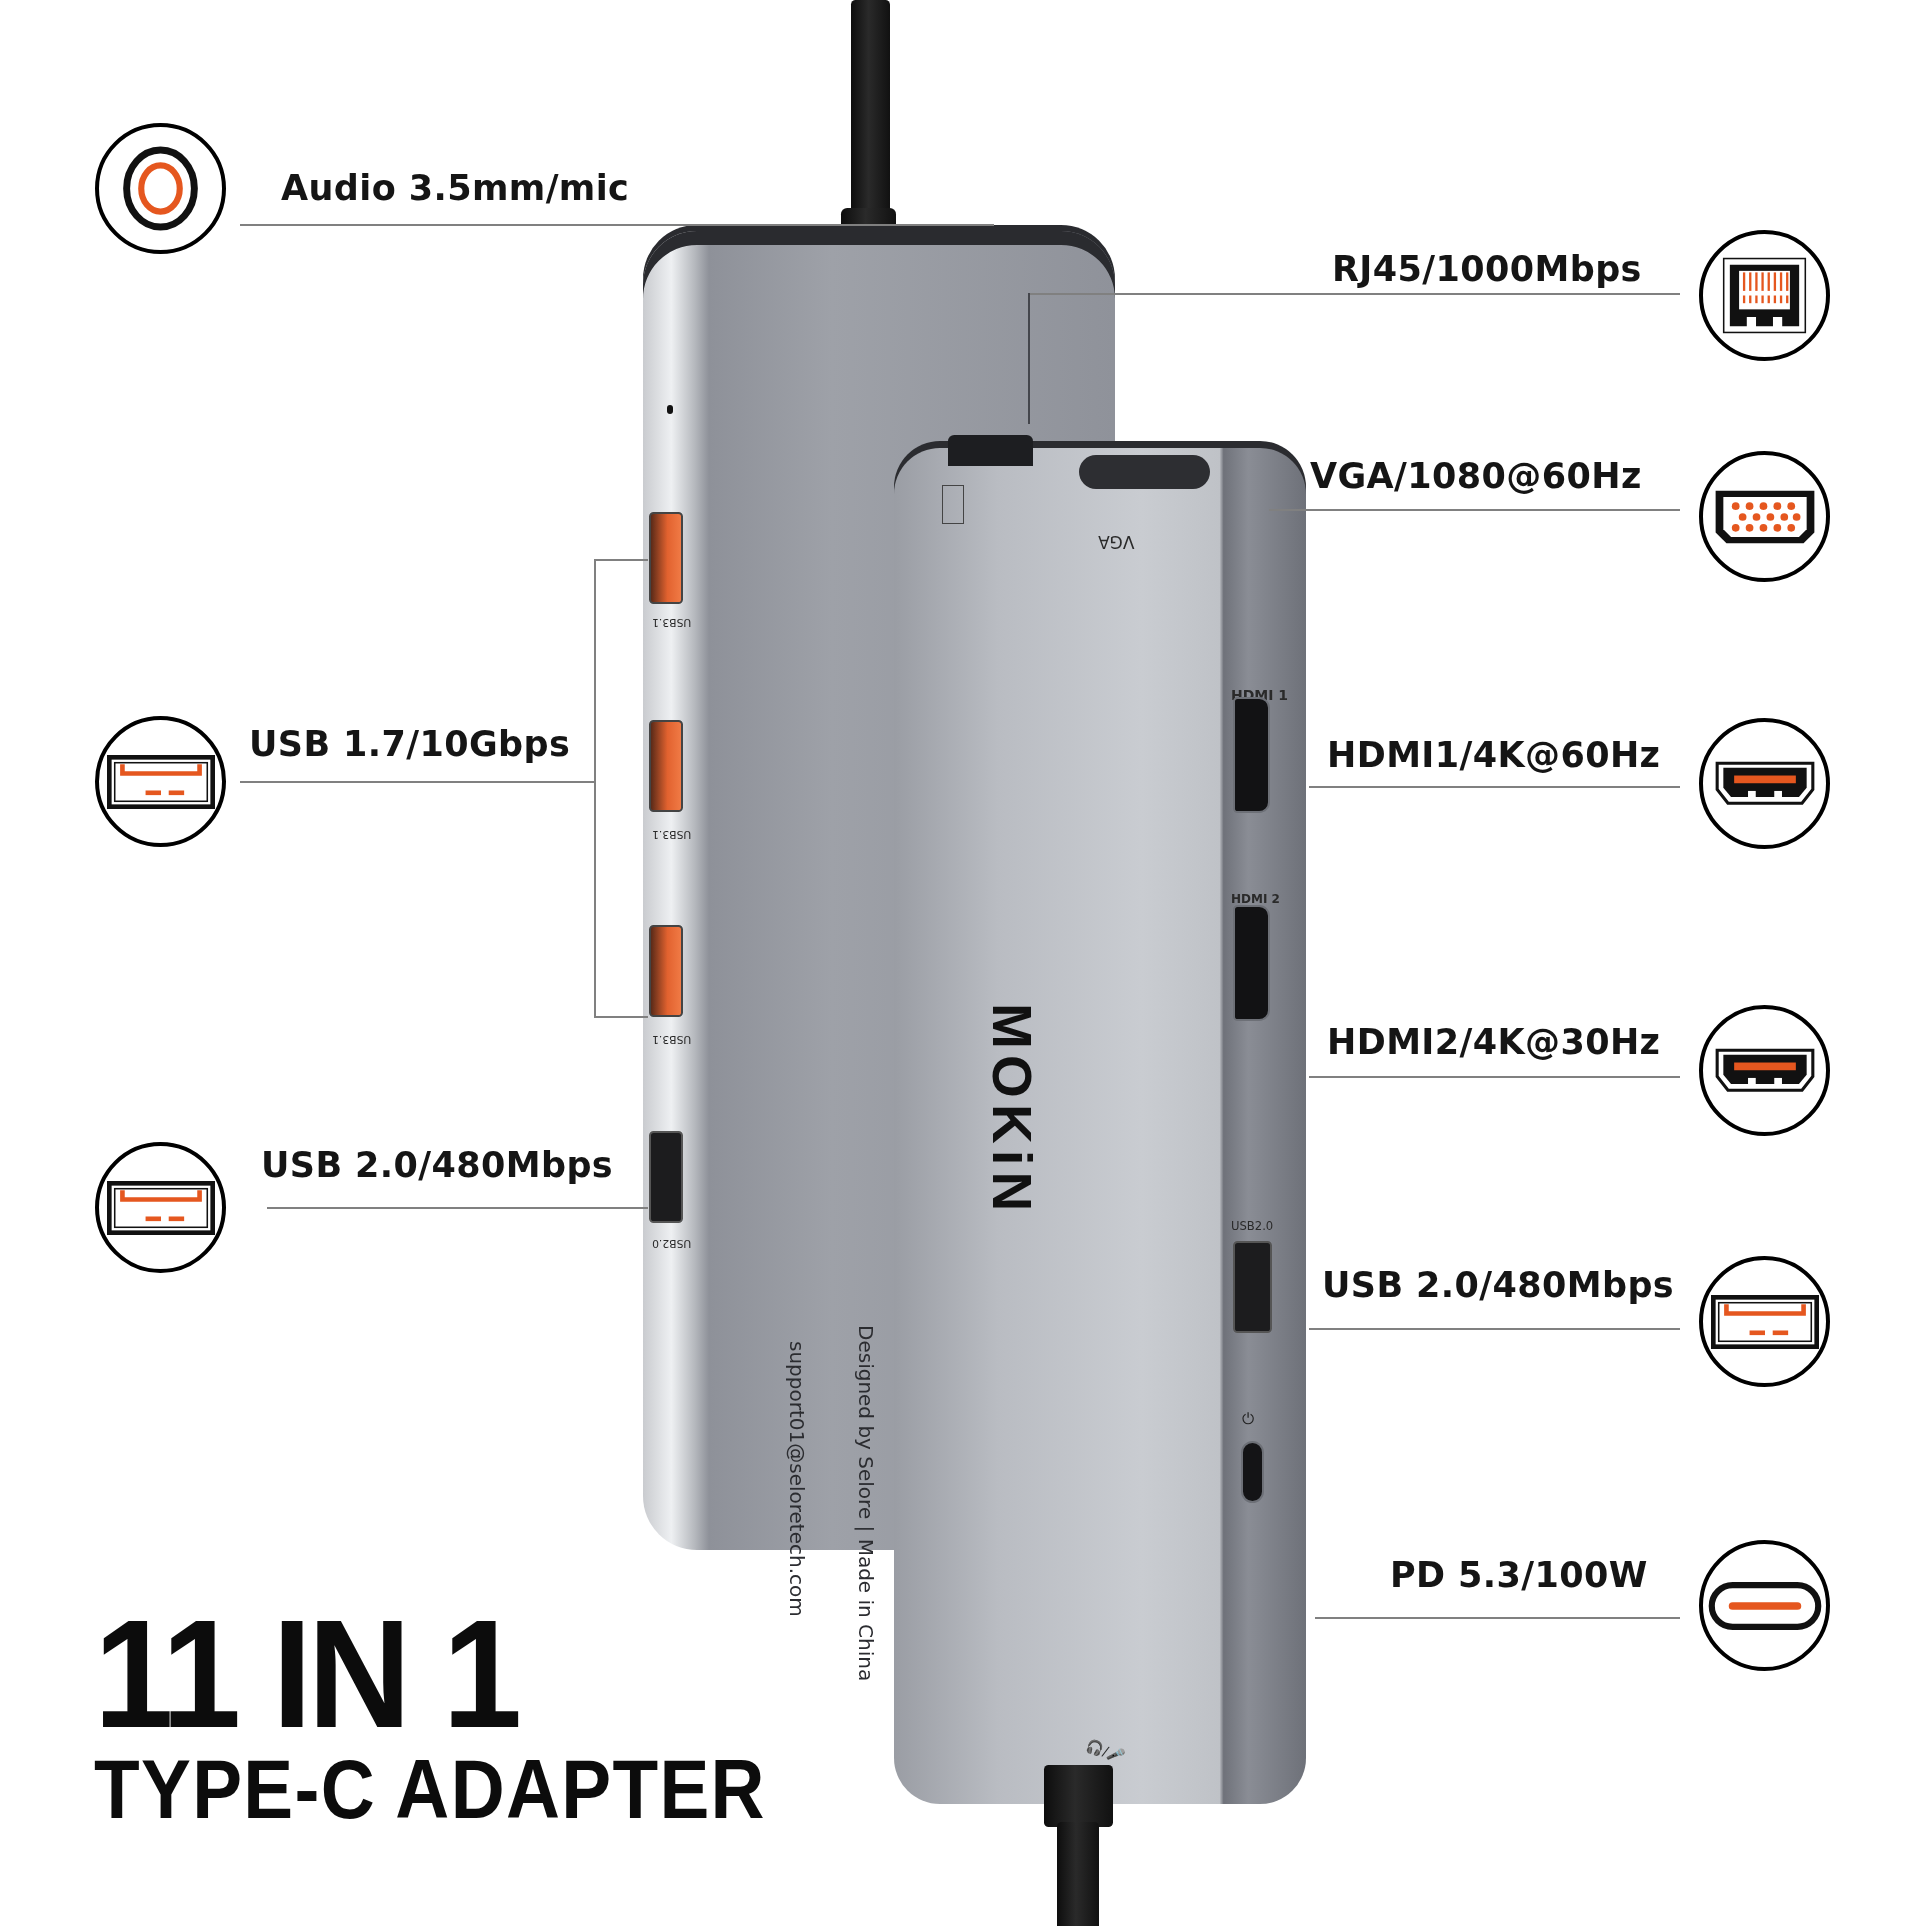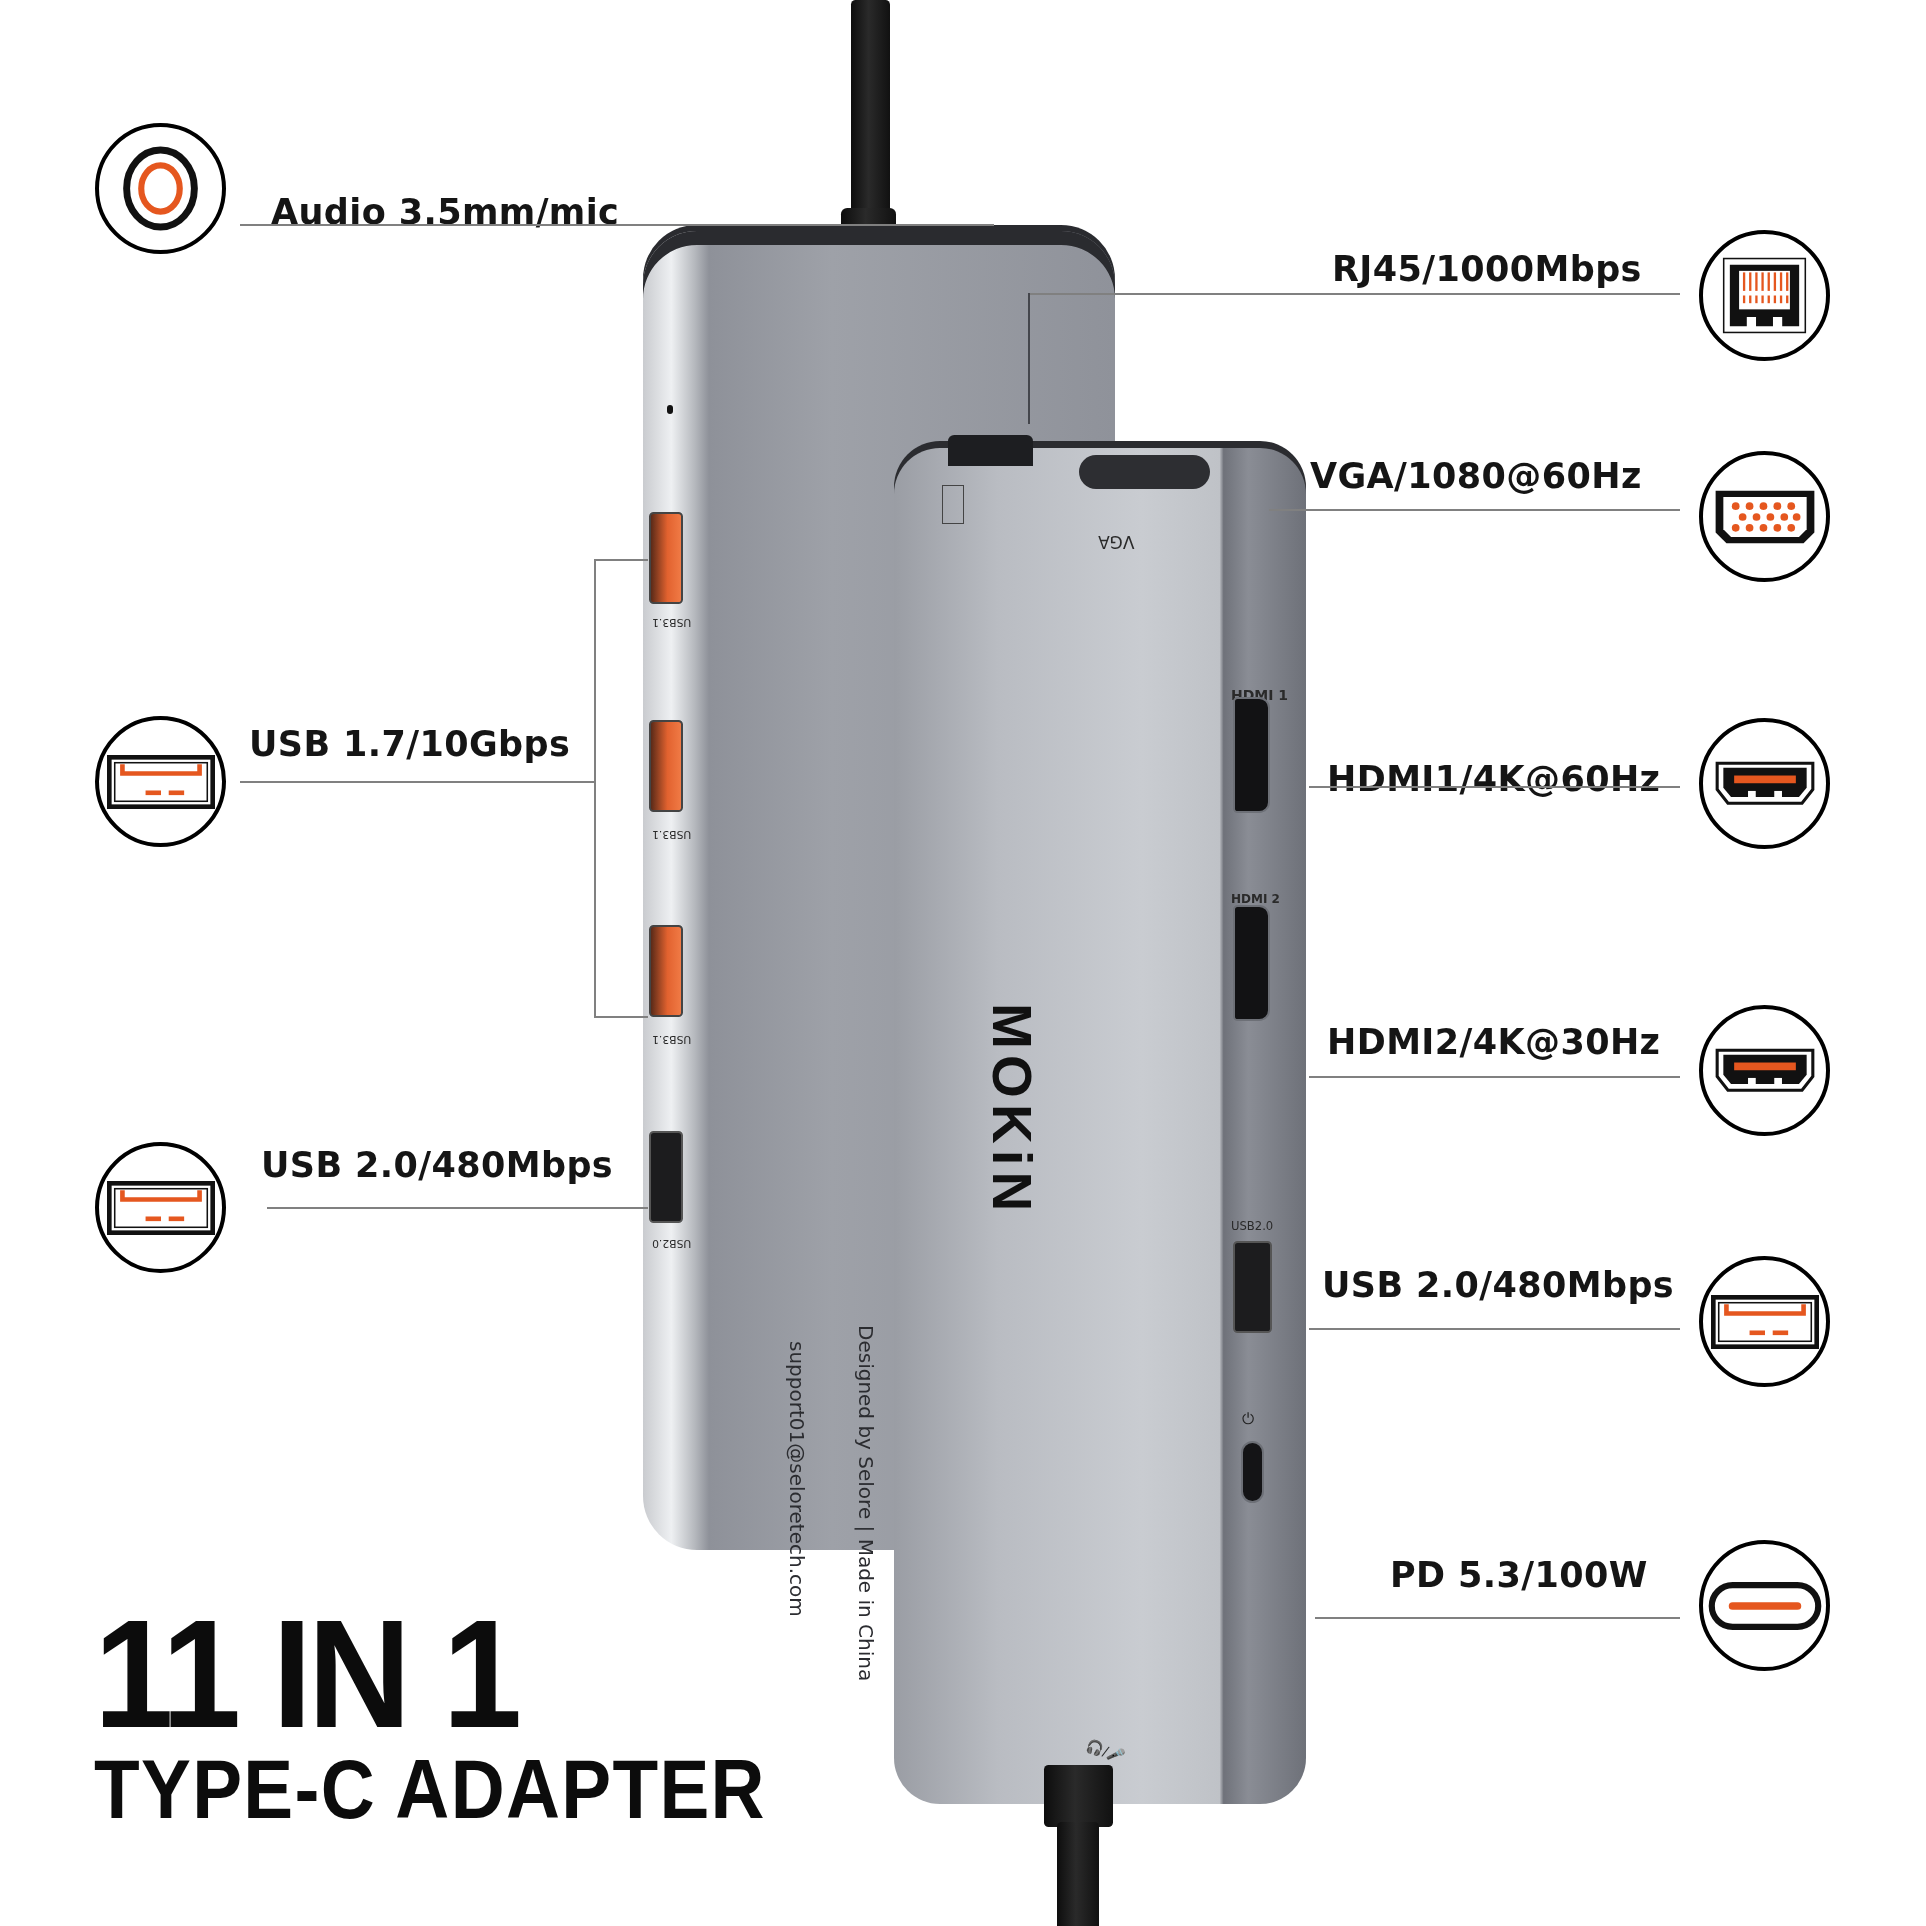--- a/index.html
+++ b/index.html
@@ -83,7 +83,7 @@
       <ellipse cx="50" cy="55" rx="25" ry="30" fill="none" stroke="#e5571f" stroke-width="8"></ellipse>
     </svg>
   </div>
-  <div class="label" style="left:271px; top:171px;margin-top:24px;">Audio 3.5mm/mic</div>
+  <div class="label" style="left:281px; top:171px;">Audio 3.5mm/mic</div>
   <div class="line" style="left:240px; top:224px; width:754px; height:2.3px;"></div>
 </div>
 

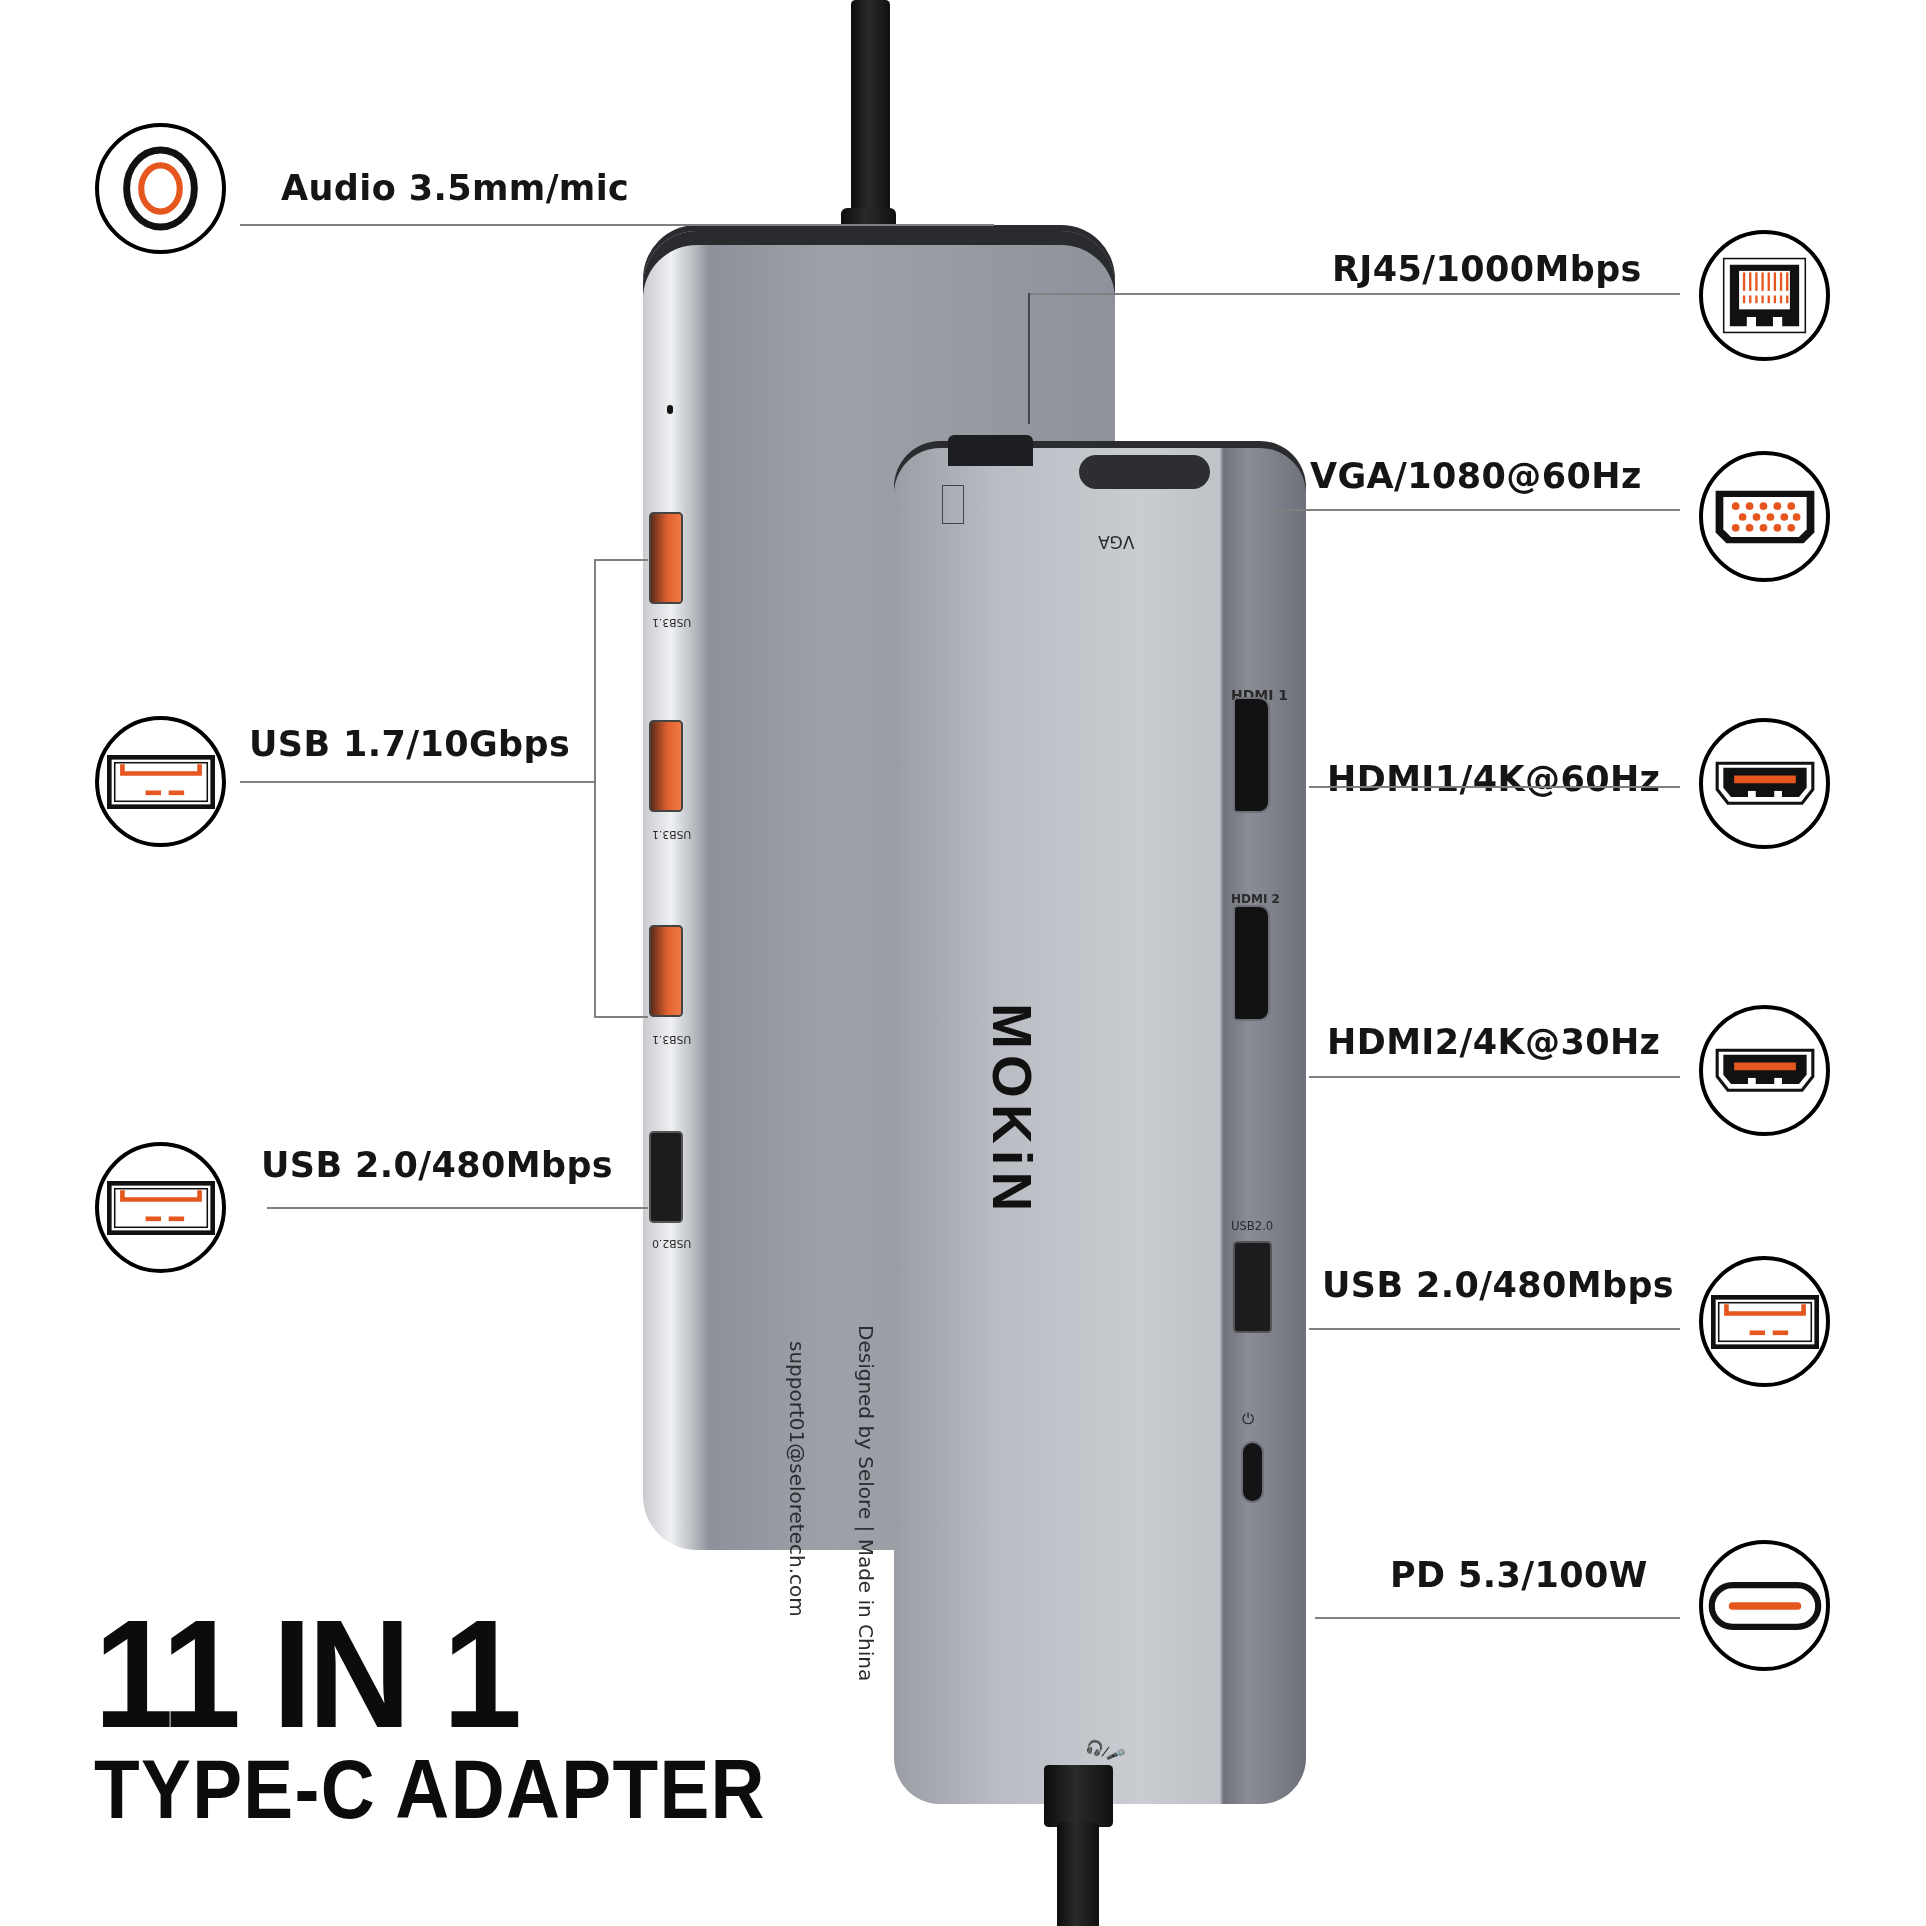--- a/index.html
+++ b/index.html
@@ -178,7 +178,7 @@
 </div>
 
 <div>
-  <div class="label" style="left:1327px; top:738px;margin-top:24px;">HDMI1/4K@60Hz</div>
+  <div class="label" style="left:1327px; top:738px;">HDMI1/4K@60Hz</div>
   <div class="line" style="left:1309px; top:786px; width:371px; height:2.3px;"></div>
   <div class="circle" style="left:1699px; top:718px;">
     <svg width="108" height="54" viewBox="0 0 140 70">

